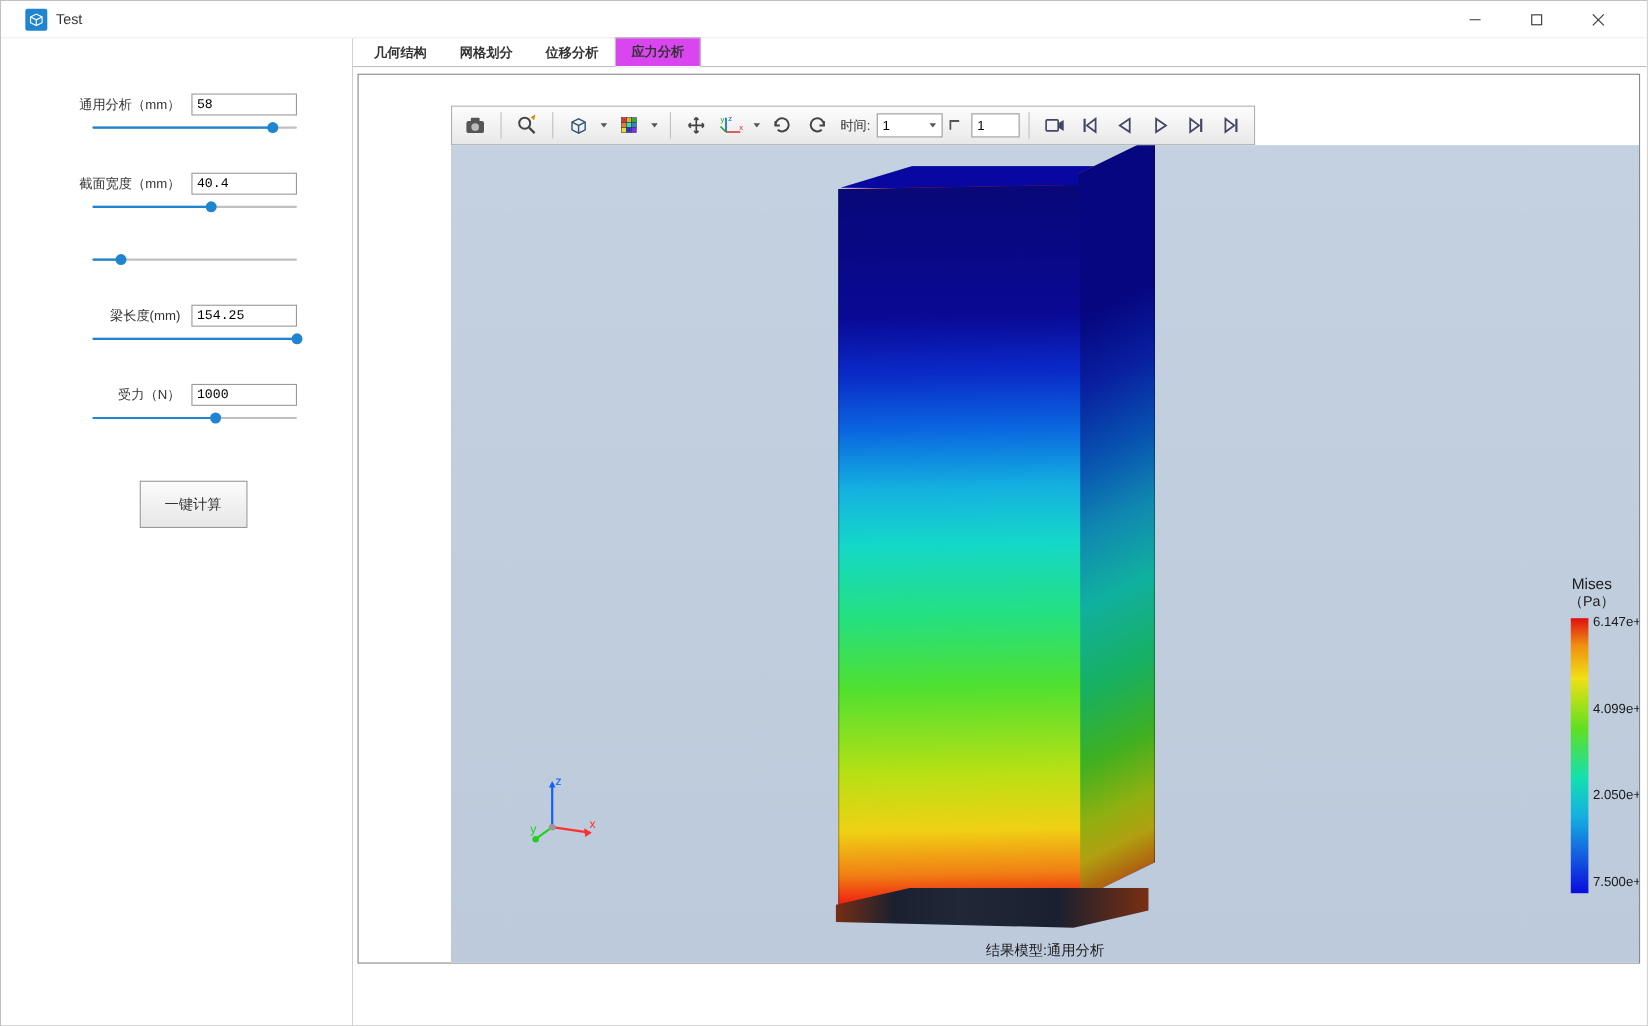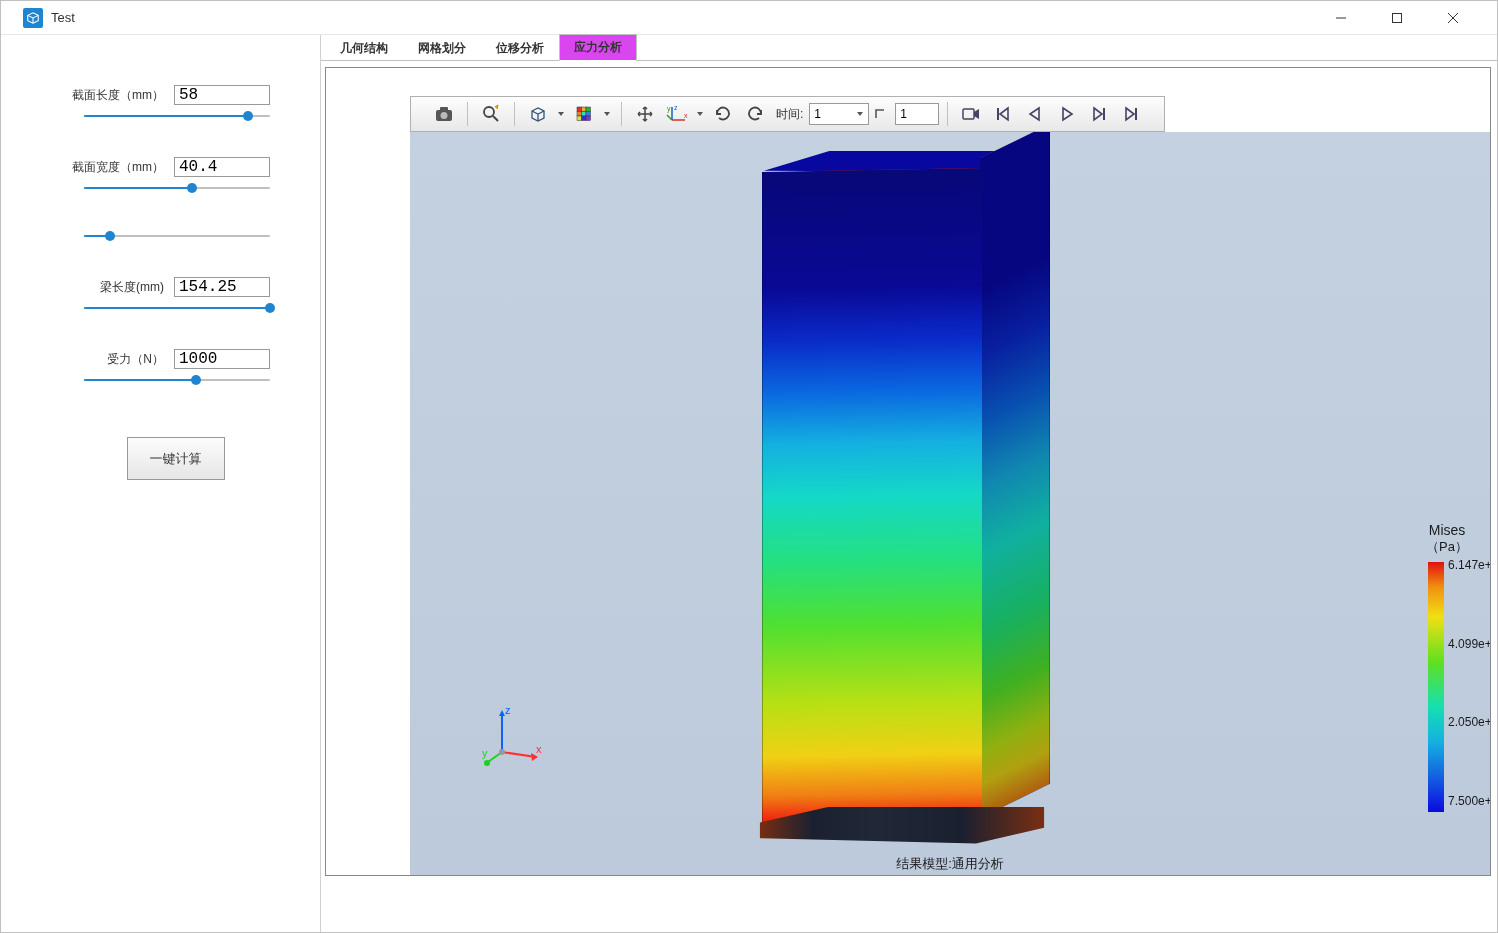--- a/index.html
+++ b/index.html
@@ -320,7 +320,7 @@
     <div class="sidebar">
       <div id="params-container">
           <div class="param-row">
-            <label>截面长度（mm）</label>
+            <label>通用分析（mm）</label>
     <input type="text" value="58" style="">
           </div>
           <div class="slider-row">

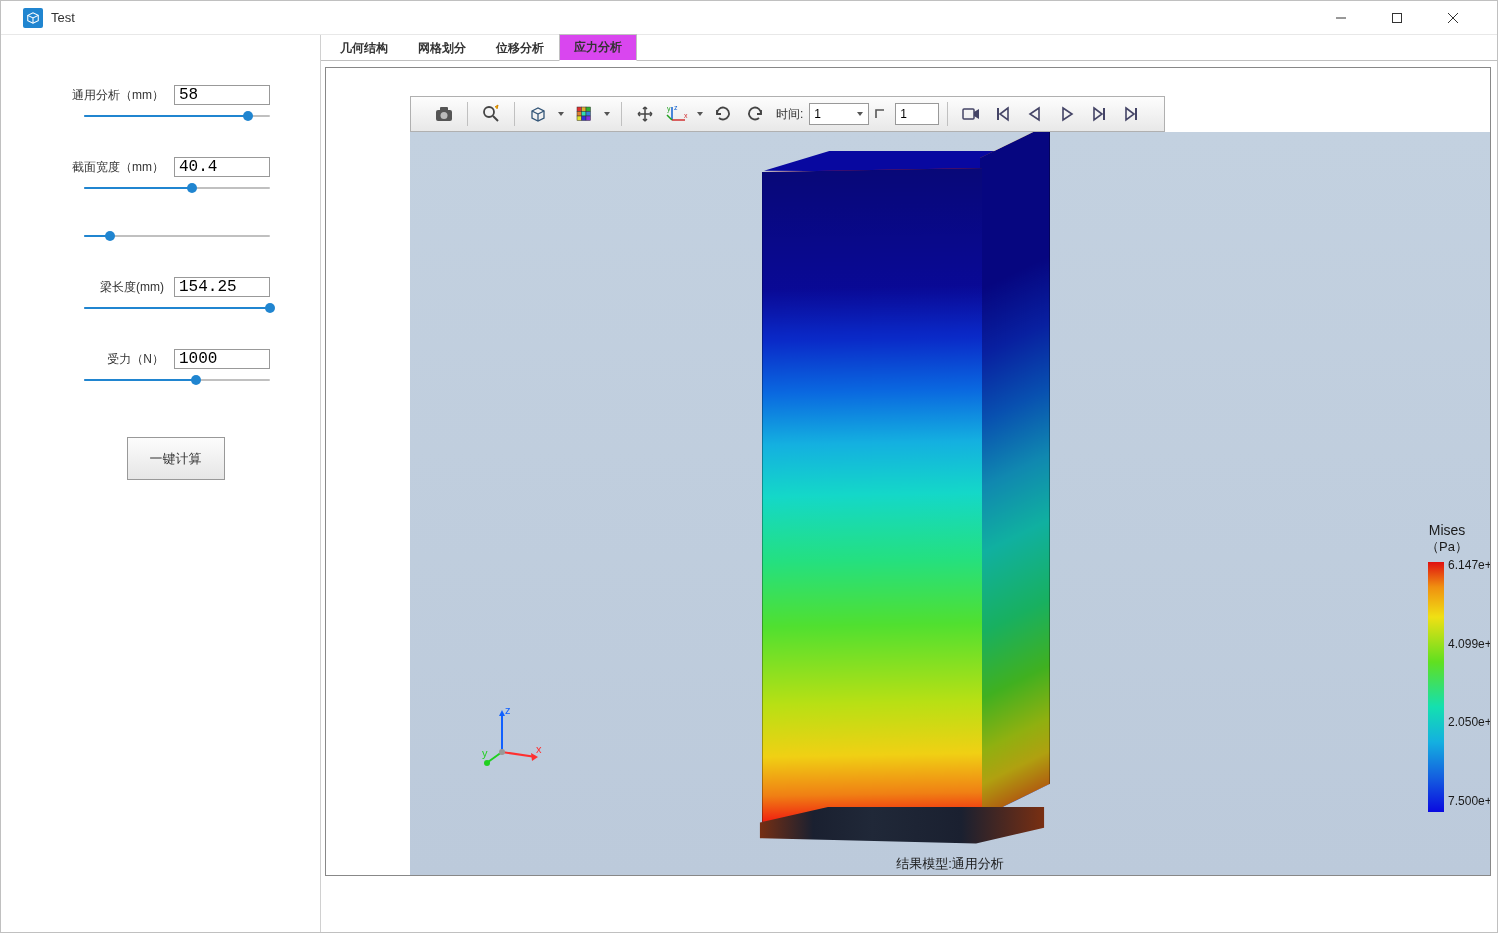--- a/index.html
+++ b/index.html
@@ -67,7 +67,7 @@
   border: 1px solid #999;
   padding: 1px 4px;
   font-family: "Courier New", monospace;
-  font-size: 16px;
+  font-size: 12px;
   color: #000;
 }
 .slider-row {

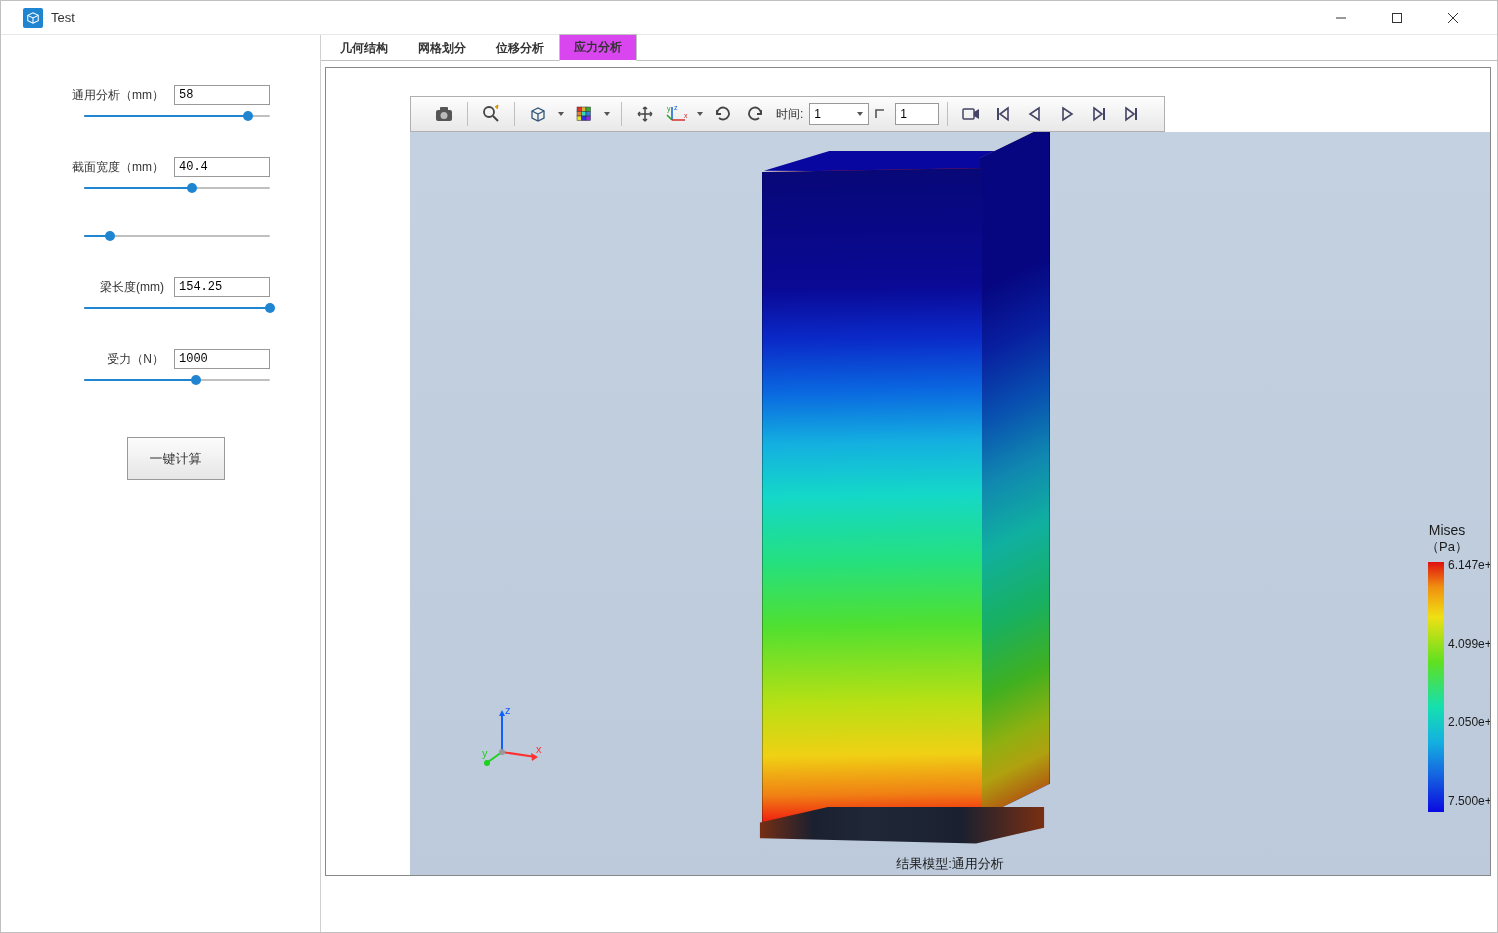--- a/index.html
+++ b/index.html
@@ -145,7 +145,7 @@
   background: linear-gradient(#fdfdfd, #e8e8e8);
   border: 1px solid #b0b0b0;
   display: flex; align-items: center;
-  padding: 0 18px;
+  padding: 0 6px;
   gap: 2px;
 }
 .tb-btn {

